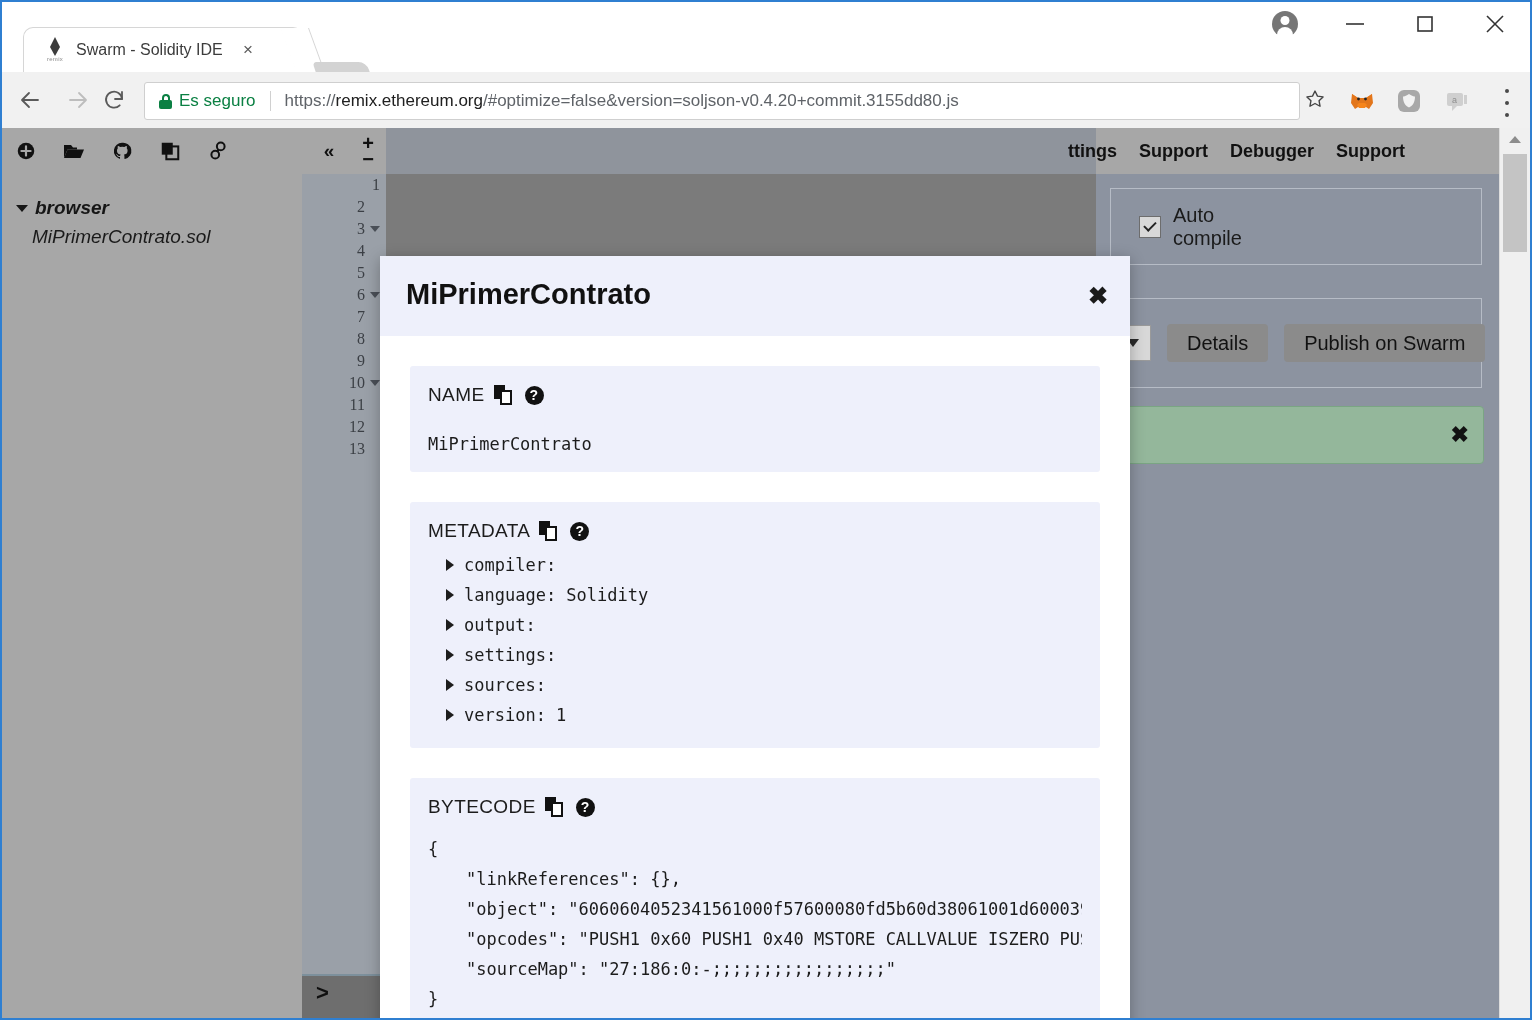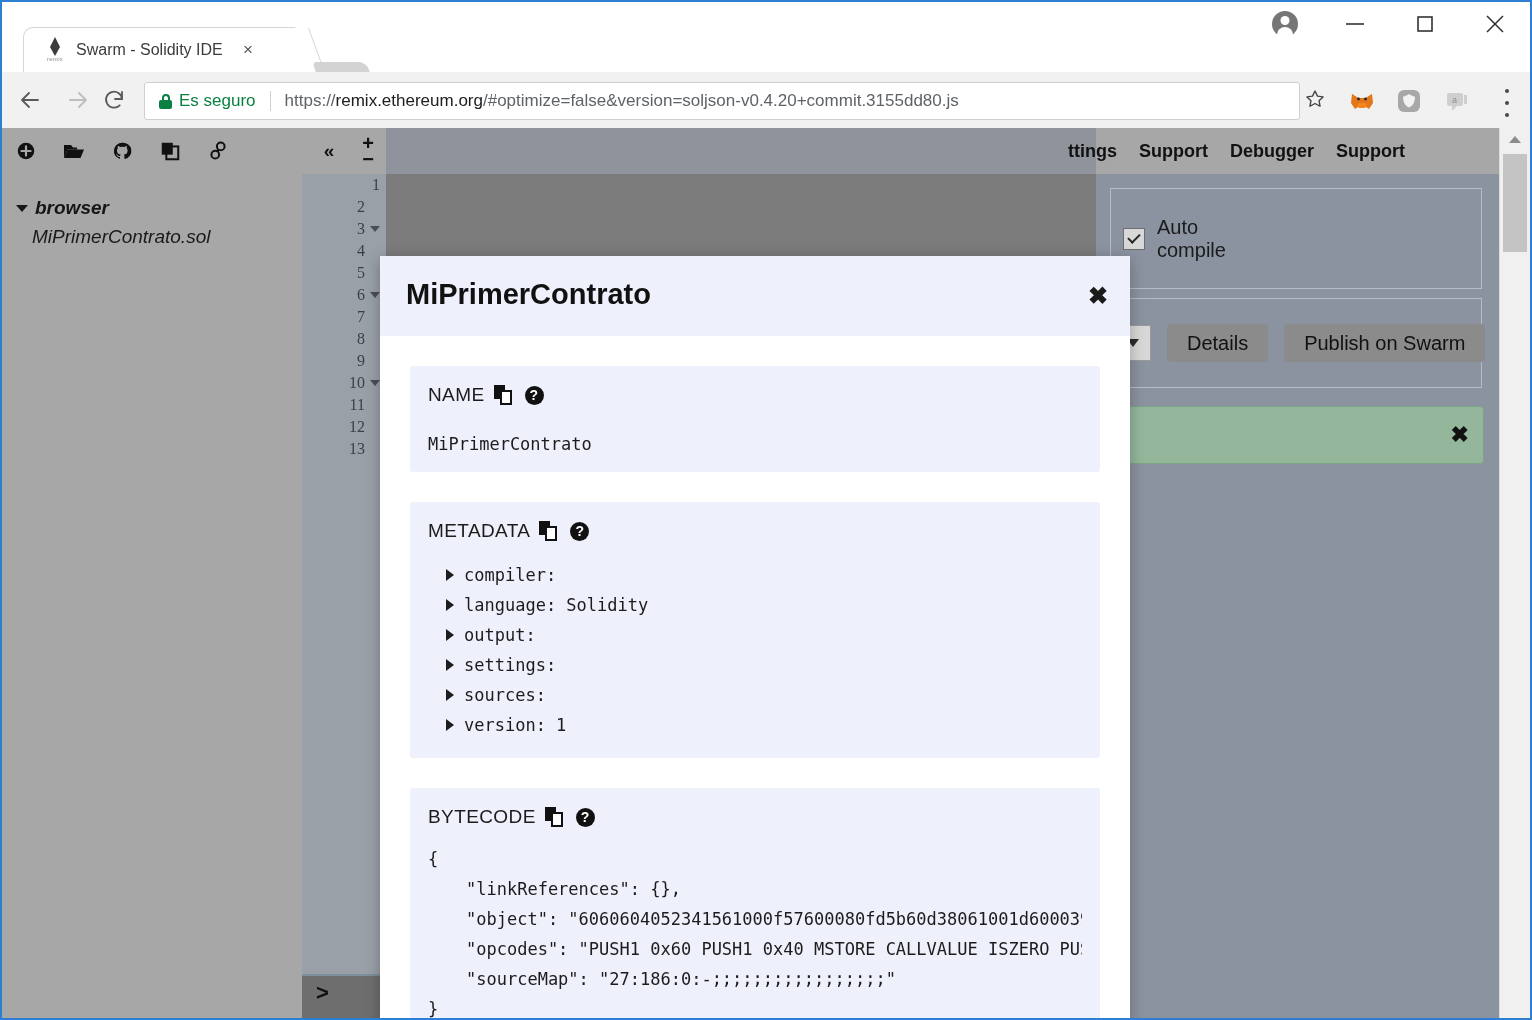--- a/index.html
+++ b/index.html
@@ -117,7 +117,7 @@
   .rnav span{margin-right:22px;white-space:nowrap;}
   .rnav span:first-child{margin-left:-28px;}
   .rcard{position:absolute;left:14px;width:372px;border:1px solid #b6bcc6;box-sizing:border-box;}
-  .rcard-1{top:60px;height:101px;display:flex;align-items:center;padding-left:12px;}
+  .rcard-1{top:60px;height:77px;display:flex;align-items:center;padding-left:28px;}
   .chk{width:20px;height:20px;background:#d8d8d8;border:1px solid #6d6d6d;
      display:flex;align-items:center;justify-content:center;flex:none;}
   .chk:after{content:"";width:10px;height:5px;border-left:2.5px solid #222;border-bottom:2.5px solid #222;

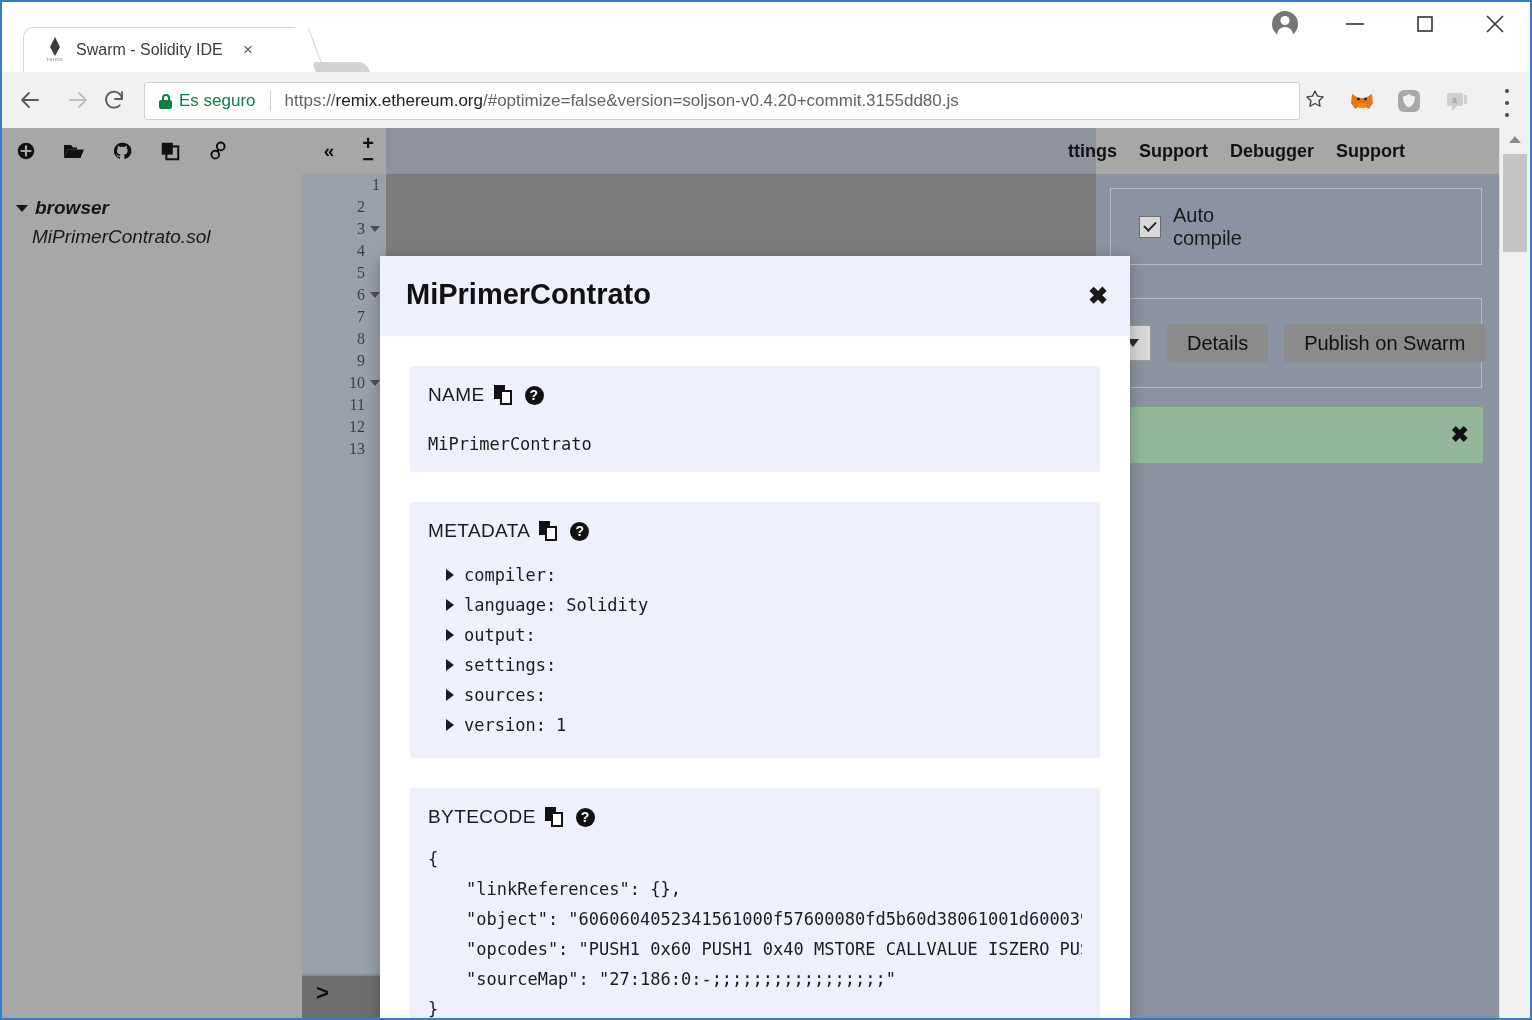--- a/index.html
+++ b/index.html
@@ -163,7 +163,7 @@
      font-size:14px;font-weight:bold;display:flex;align-items:center;justify-content:center;flex:none;}
   .mono{font-family:"DejaVu Sans Mono","Liberation Mono",monospace;font-size:17px;color:#1c1c1c;}
   .name-val{margin-top:28px;}
-  .meta-list{margin-top:18px;}
+  .meta-list{margin-top:8px;}
   .meta-row{display:flex;align-items:center;height:30px;}
   .meta-tri{width:0;height:0;border-top:6px solid transparent;border-bottom:6px solid transparent;
      border-left:8px solid #1c1c1c;margin-left:18px;margin-right:10px;flex:none;}

